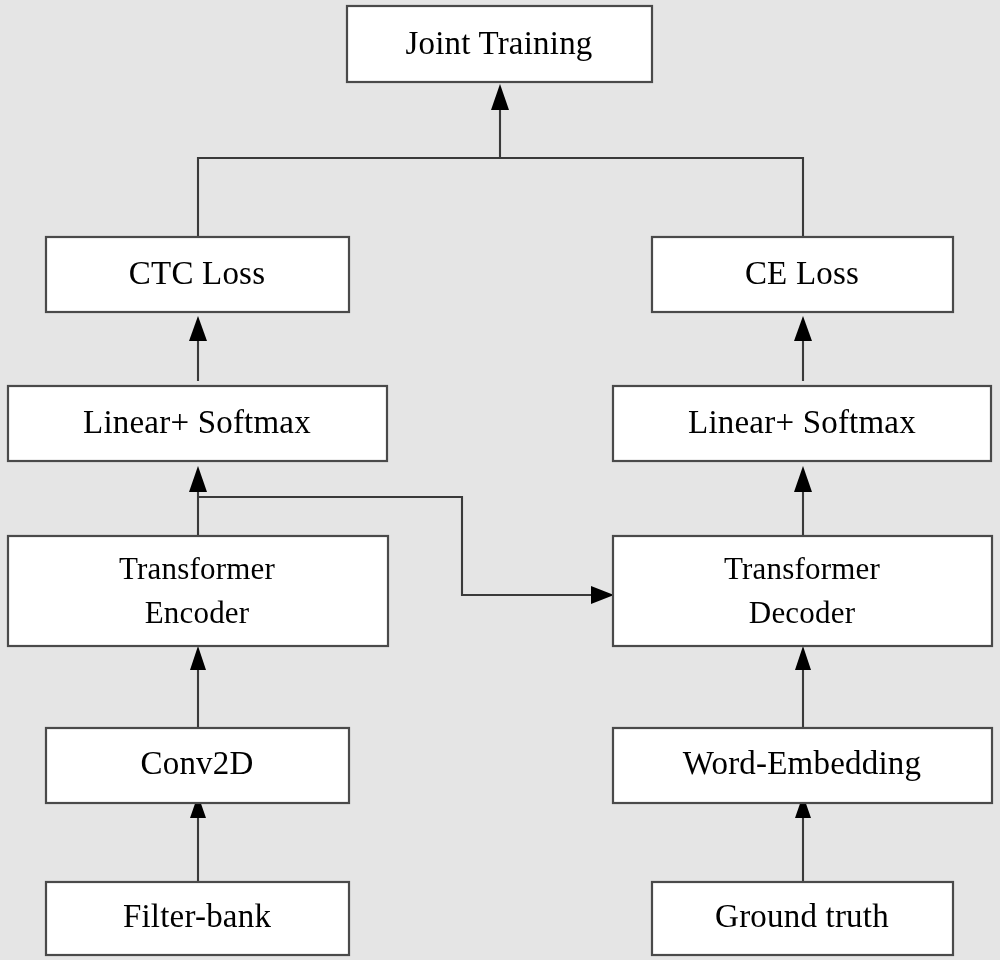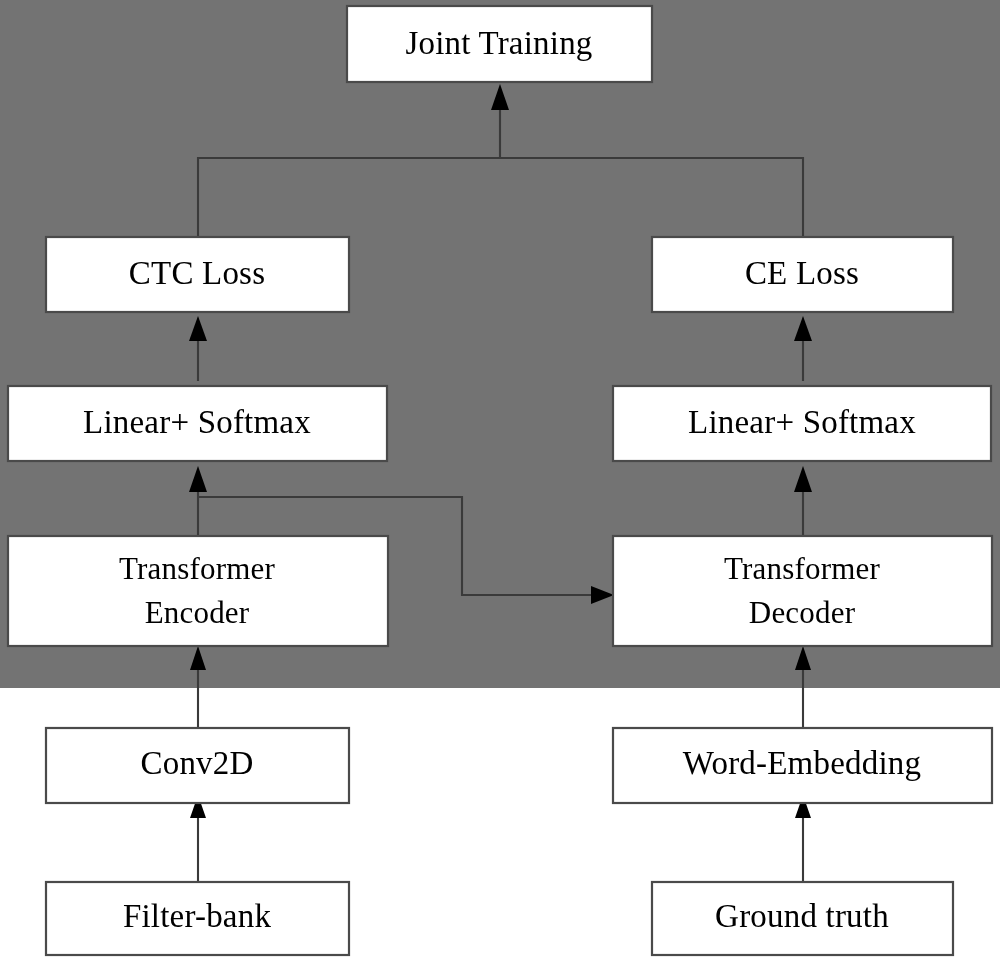--- a/index.html
+++ b/index.html
@@ -16,8 +16,8 @@
   #diagram-root {
     position: relative;
     width: 1000px;
-    height: 688px;
-    background: #737373;
+    height: 960px;
+    background: #e5e5e5;
   }
   svg.diagram-canvas {
     position: absolute;

